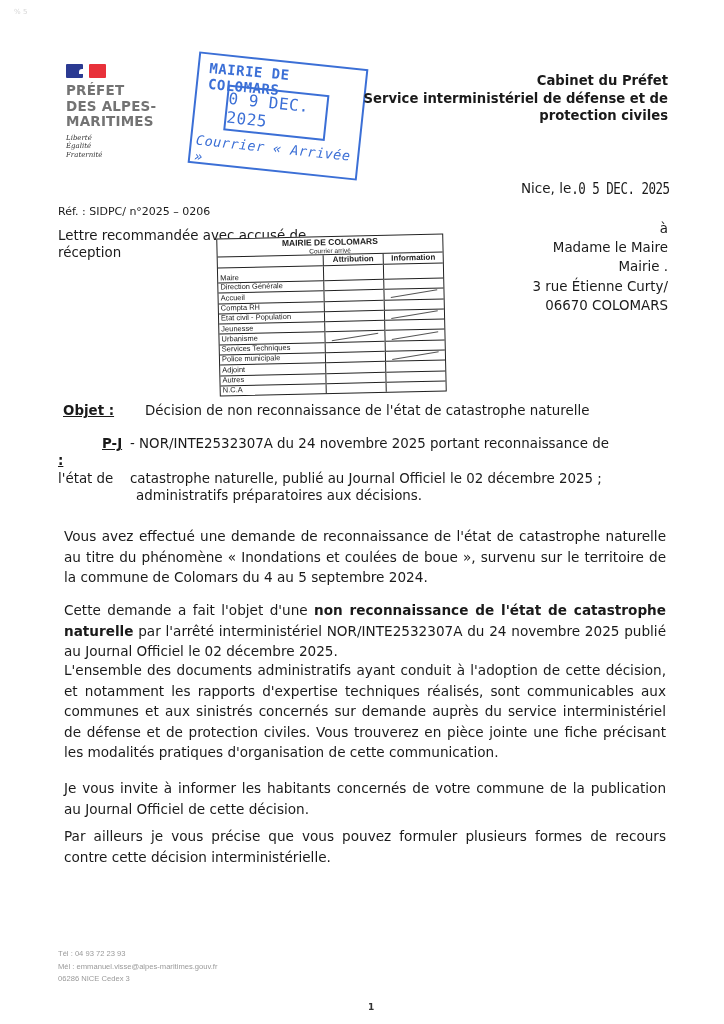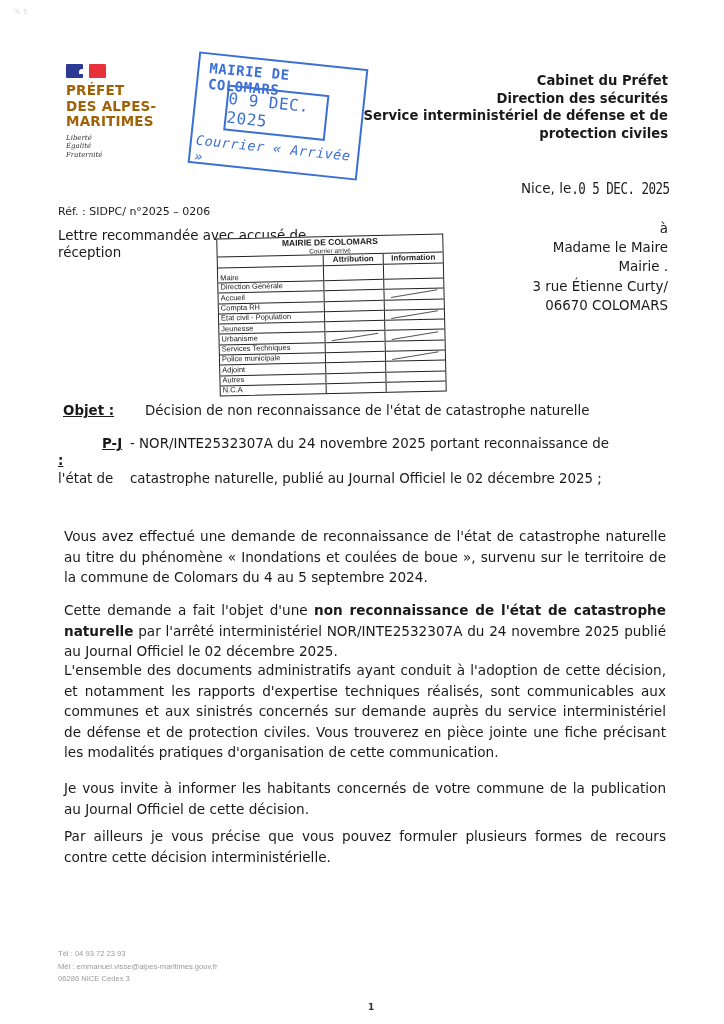--- a/index.html
+++ b/index.html
@@ -16,7 +16,7 @@
   .flag .blue::after { content: ""; position: absolute; right: -3px; top: 5px; width: 7px; height: 5px;
                        background: #ffffff; border-radius: 3px 0 3px 0; }
   .prefet { margin-top: 5px; font-family: "DejaVu Sans", sans-serif; font-weight: bold;
-            font-size: 13.5px; line-height: 15.5px; color: #a16207; letter-spacing: 0.2px; }
+            font-size: 13.5px; line-height: 15.5px; color: #737373; letter-spacing: 0.2px; }
   .motto { margin-top: 4px; font-family: "DejaVu Serif", serif; font-style: italic;
            font-size: 7px; line-height: 8.5px; color: #333; }
 

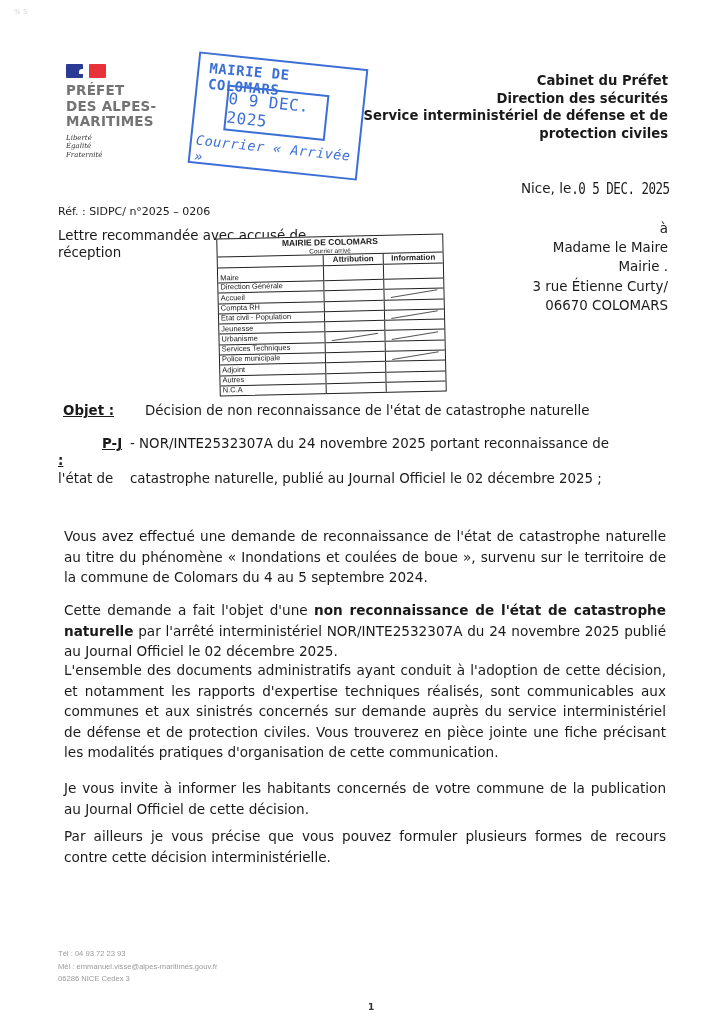--- a/index.html
+++ b/index.html
@@ -107,7 +107,6 @@
 
 <div class="abs hdr-right">
   <div>Cabinet du Préfet</div>
-  <div>Direction des sécurités</div>
   <div>Service interministériel de défense et de</div>
   <div>protection civiles</div>
 </div>

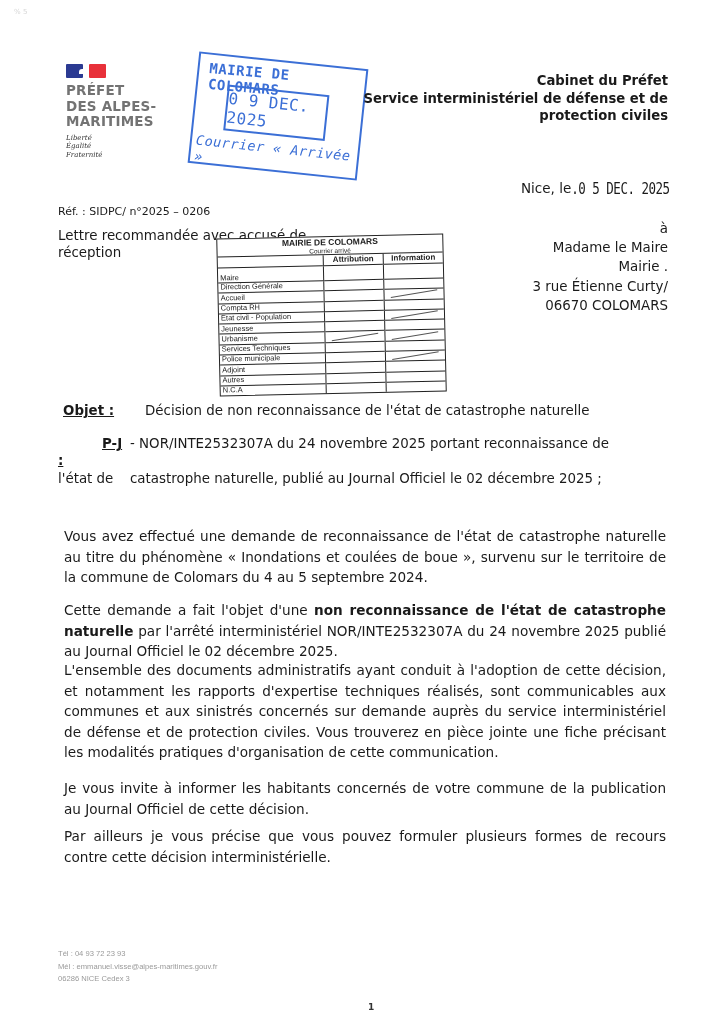--- a/index.html
+++ b/index.html
@@ -229,6 +229,10 @@
     <span class="lbl">l'état de</span>
     <span class="txt">catastrophe naturelle, publié au Journal Officiel le 02 décembre 2025 ;</span>
   </div>
+  <div class="row">
+    <span class="lbl"></span>
+    <span class="txt" style="padding-left:6px">administratifs préparatoires aux décisions.</span>
+  </div>
 </div>
 
 <div class="abs body p1">

